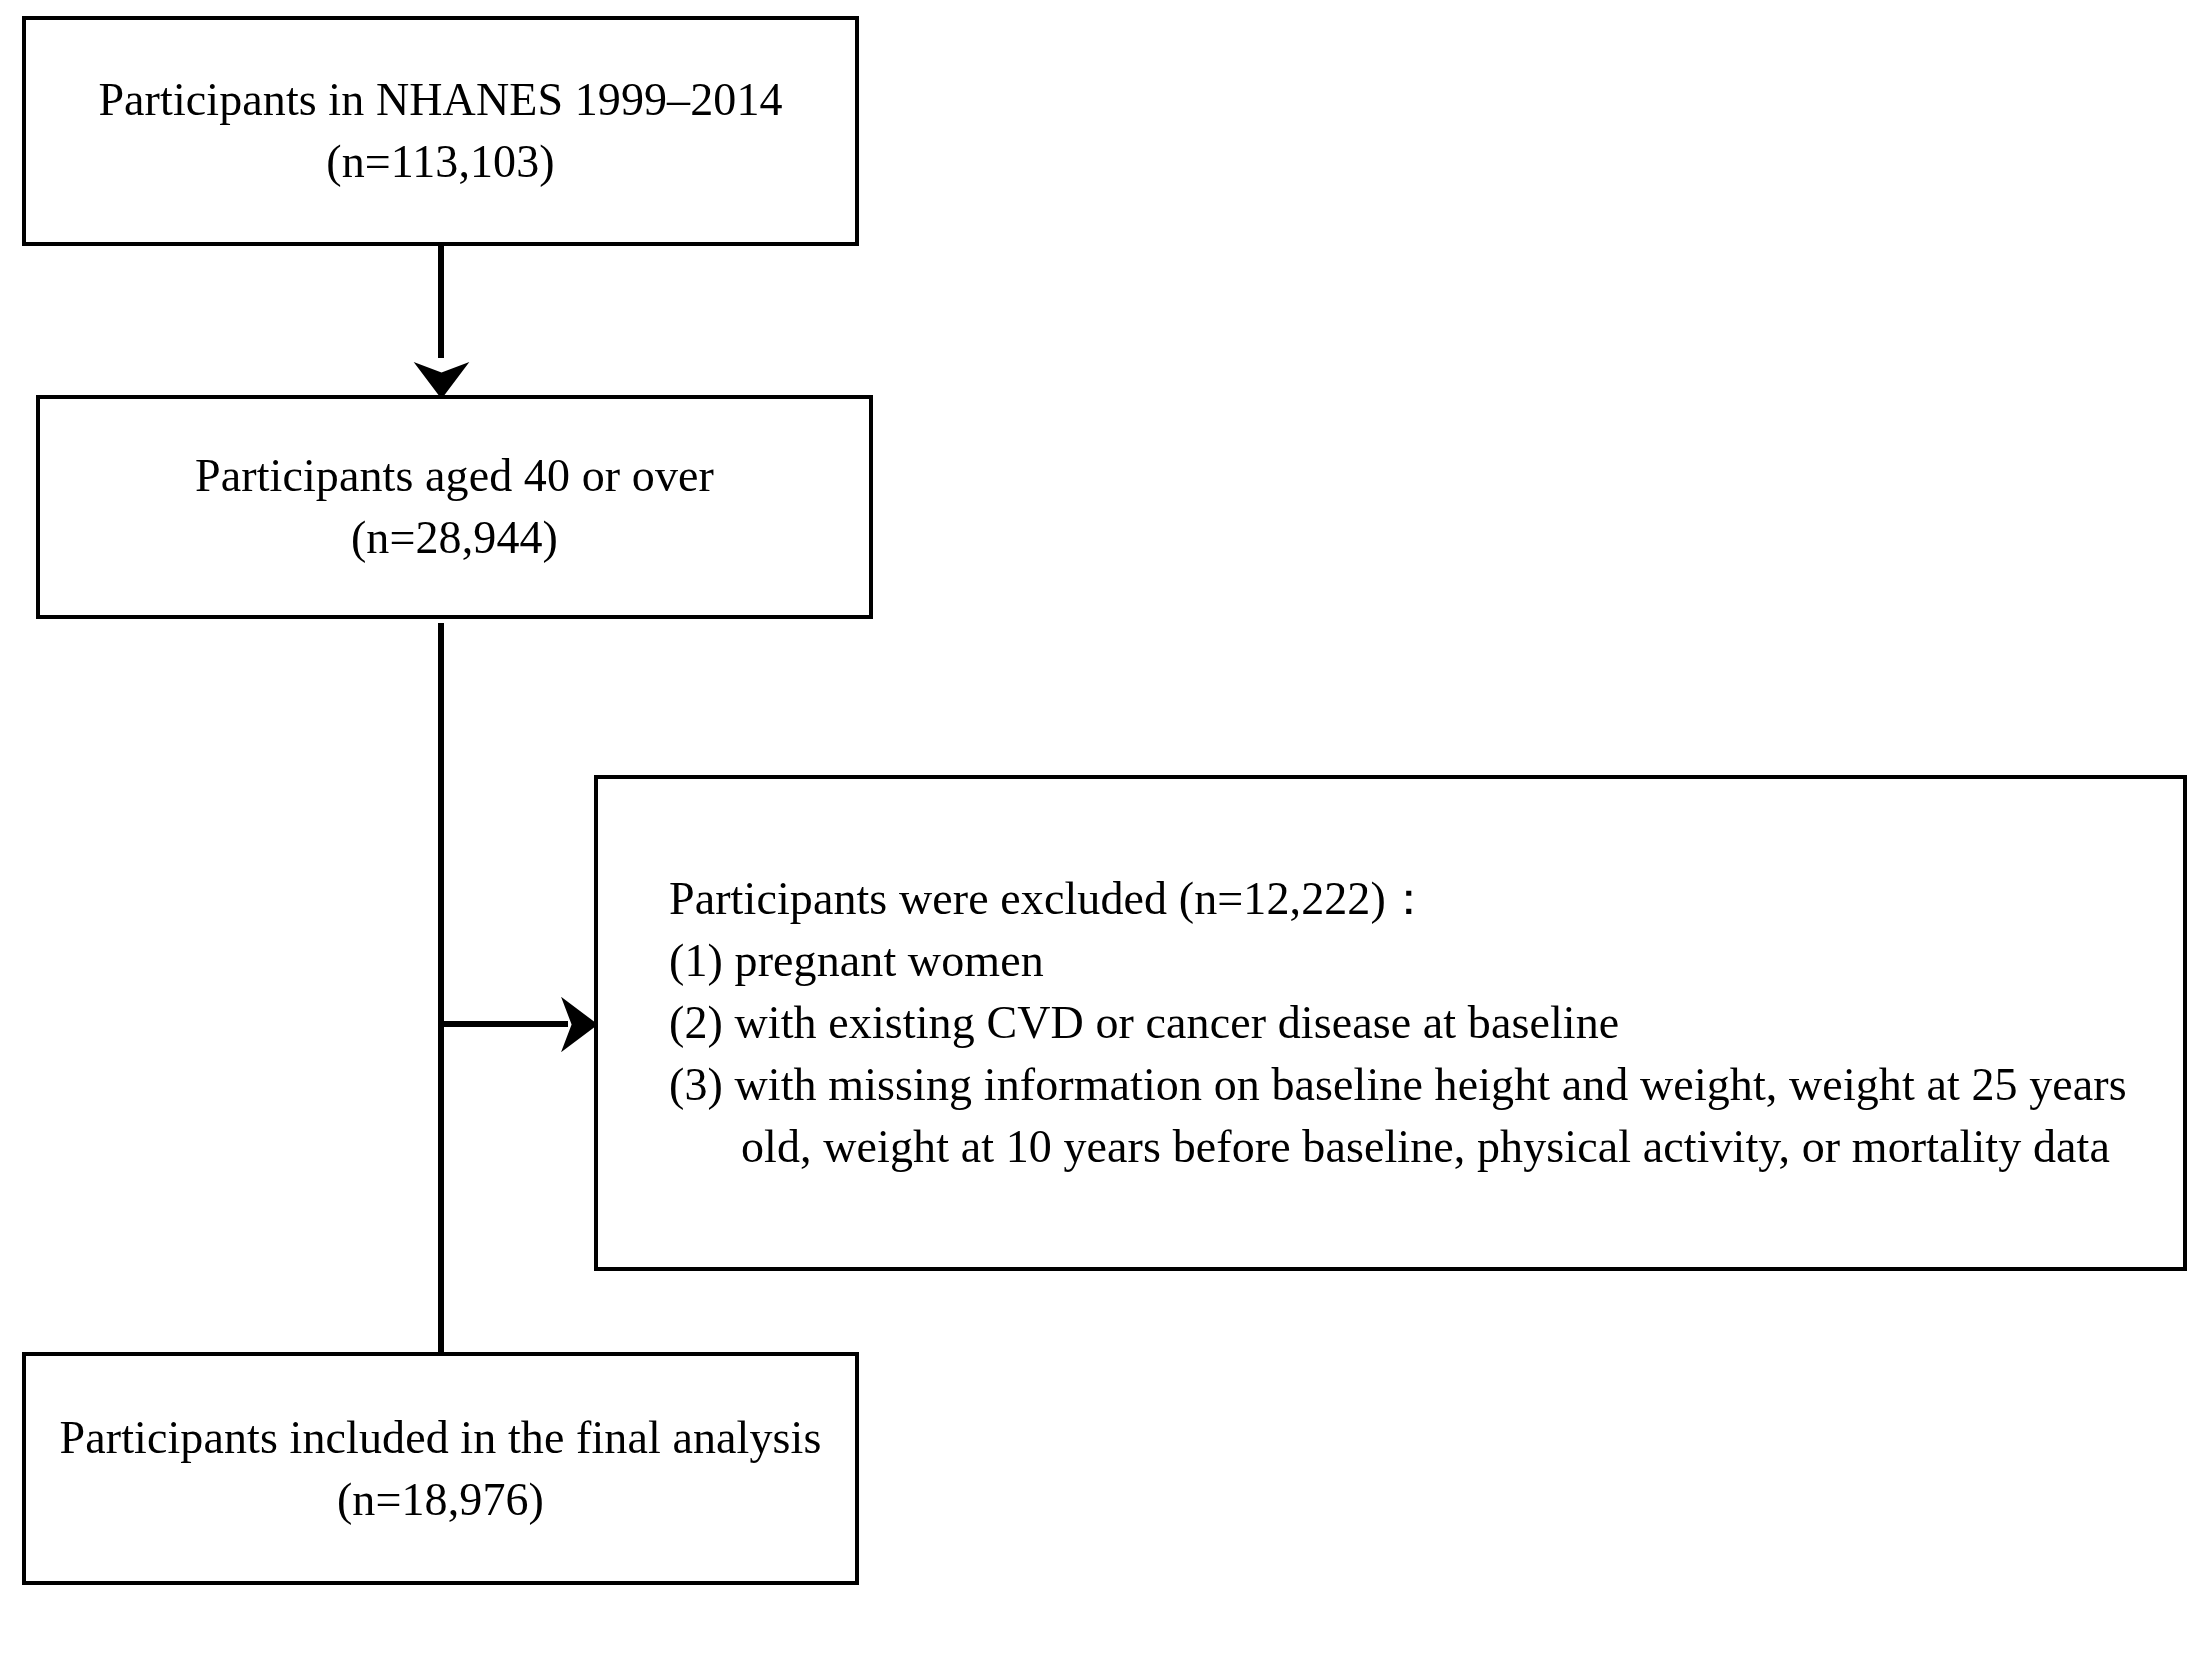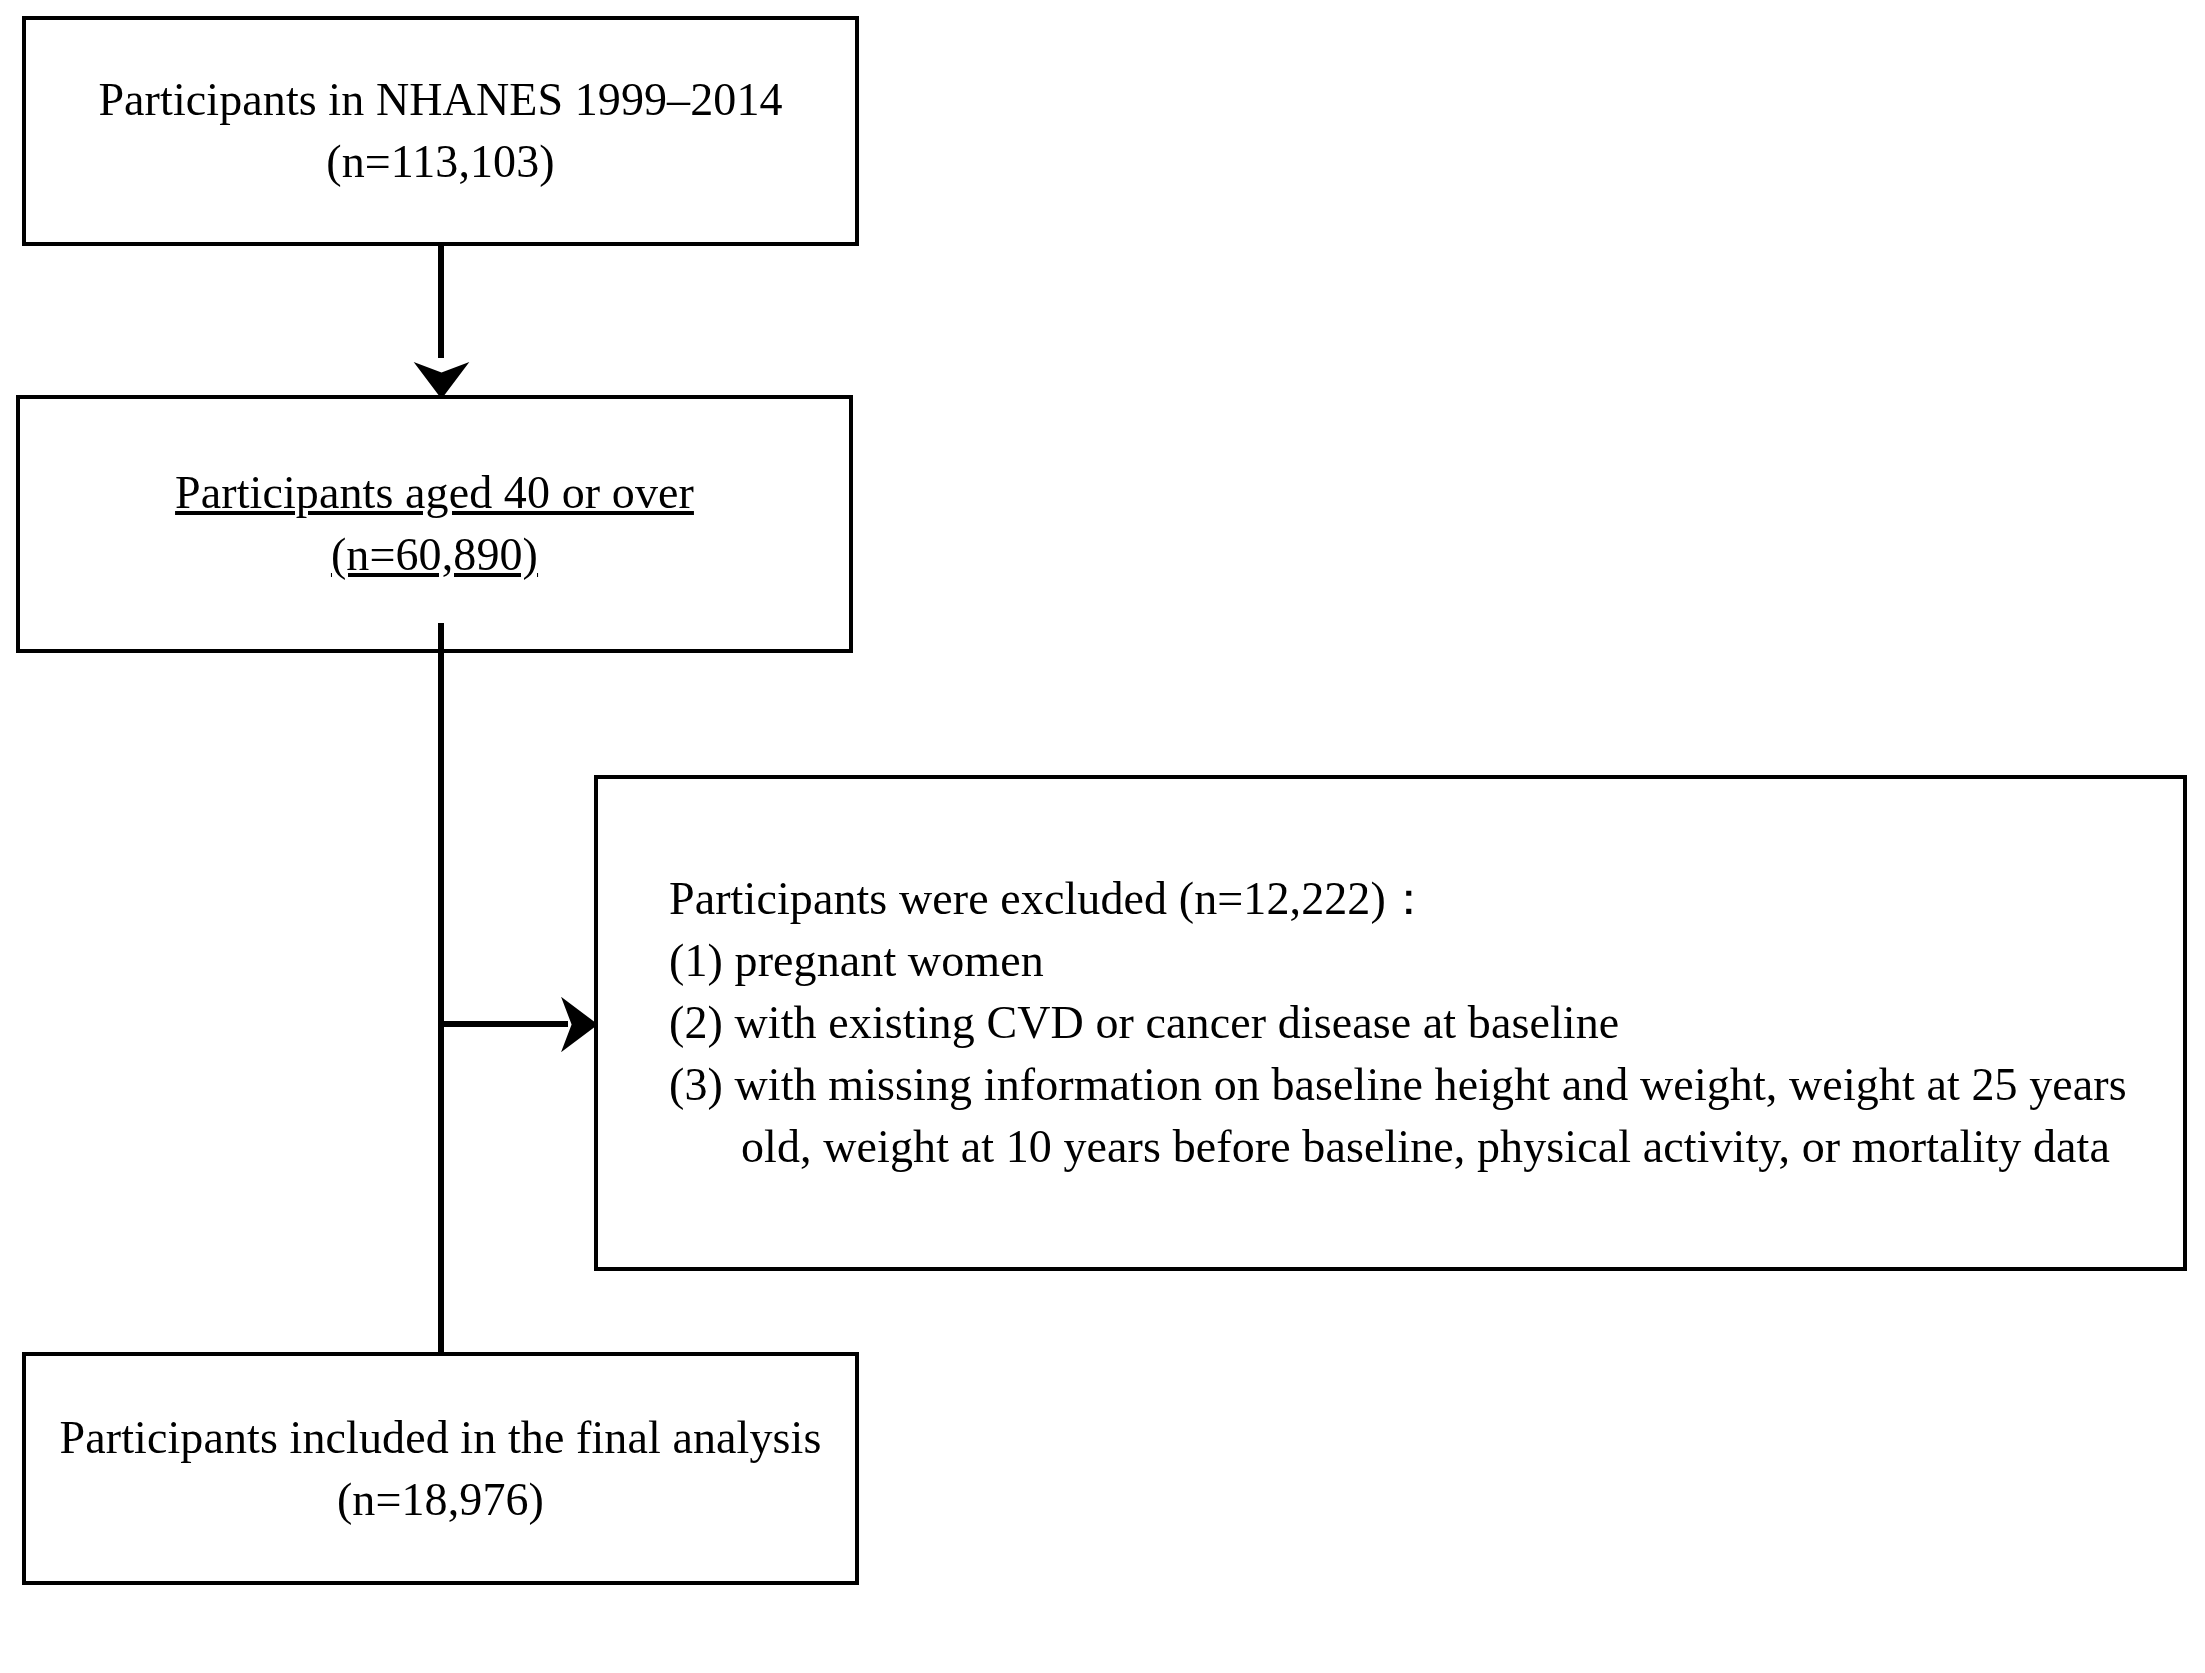--- a/index.html
+++ b/index.html
@@ -44,7 +44,7 @@
   }
   
   #box-top      { left: 22px;  top: 16px;   width: 837px; height: 230px; }
-  #box-aged     { left: 16px;  top: 395px;  width: 837px; height: 258px; text-decoration: underline; }
+  #box-aged     { left: 36px;  top: 395px;  width: 837px; height: 224px; }
   #box-excluded { left: 594px; top: 775px; width: 1593px; height: 496px; padding: 0 26.6px 0 71px; }
   #box-final    { left: 22px;  top: 1352px; width: 837px; height: 233px; }
 

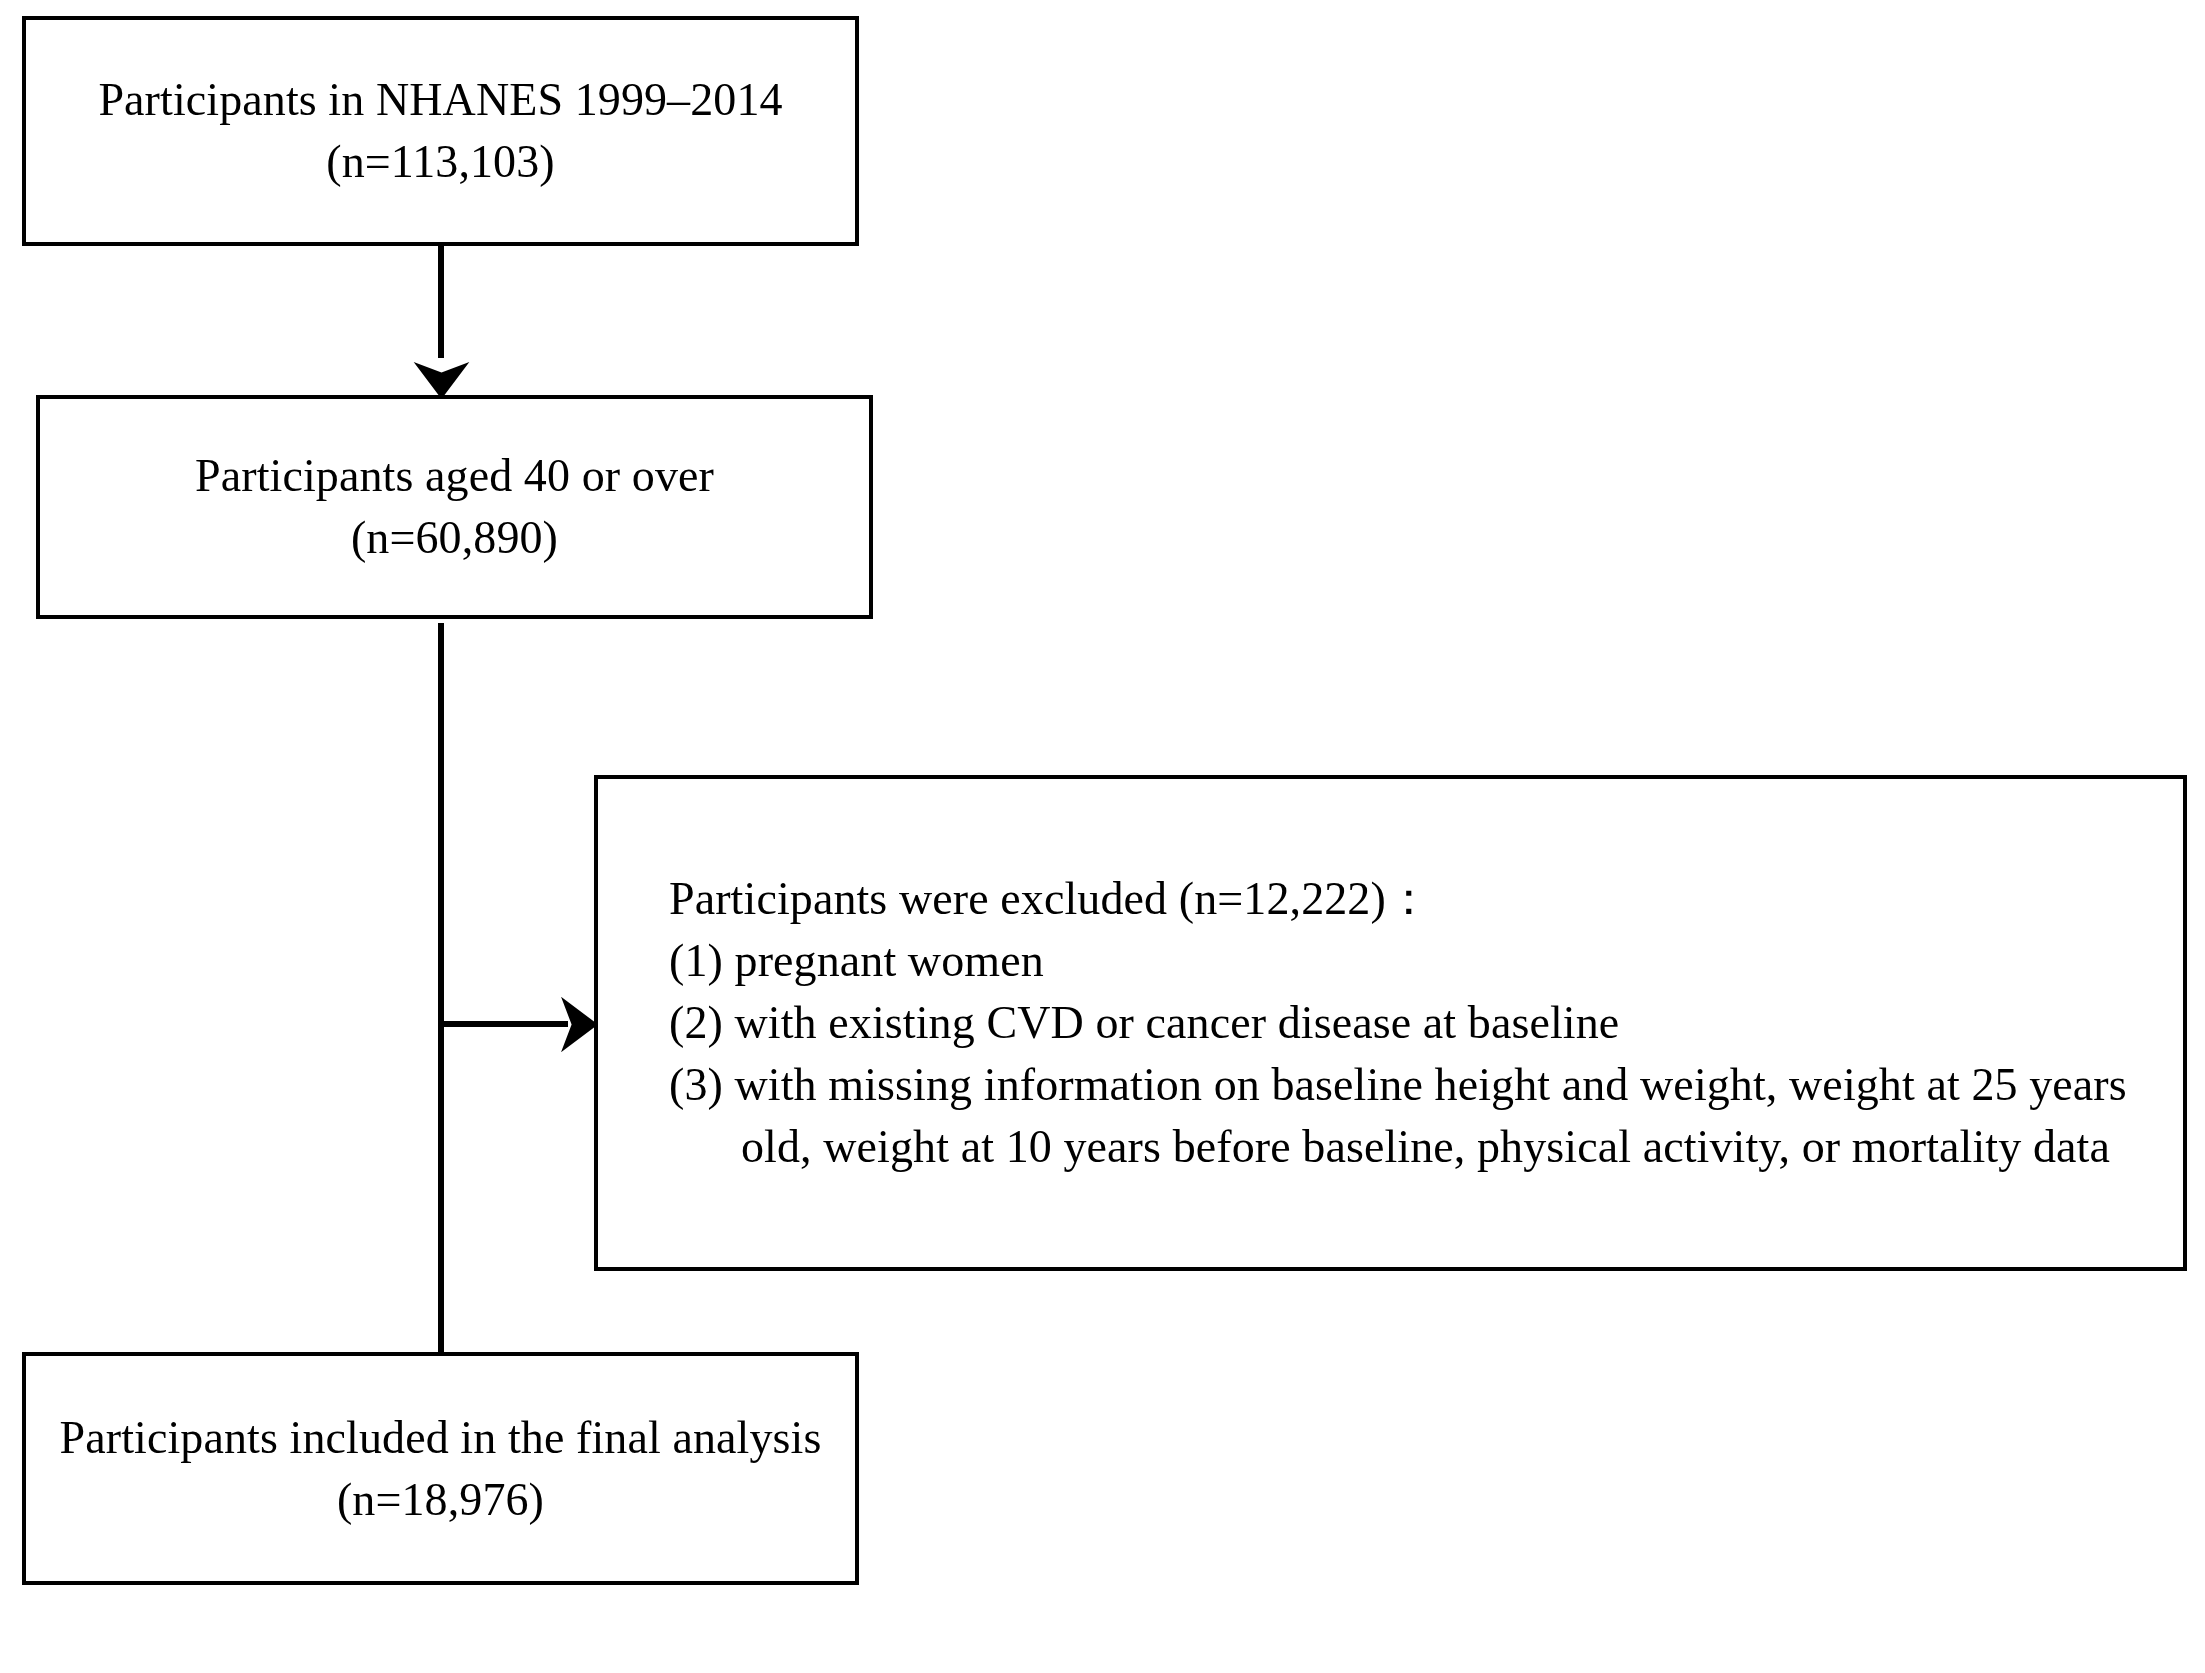--- a/index.html
+++ b/index.html
@@ -85,7 +85,7 @@
 
   <div class="node-box centered" id="box-aged">
     <div class="line-txt">Participants aged 40 or over</div>
-    <div class="line-txt">(n=60,890)</div>
+    <div class="line-txt">(n=28,944)</div>
   </div>
 
   <div class="conn vline" id="conn-2-mid"></div>

